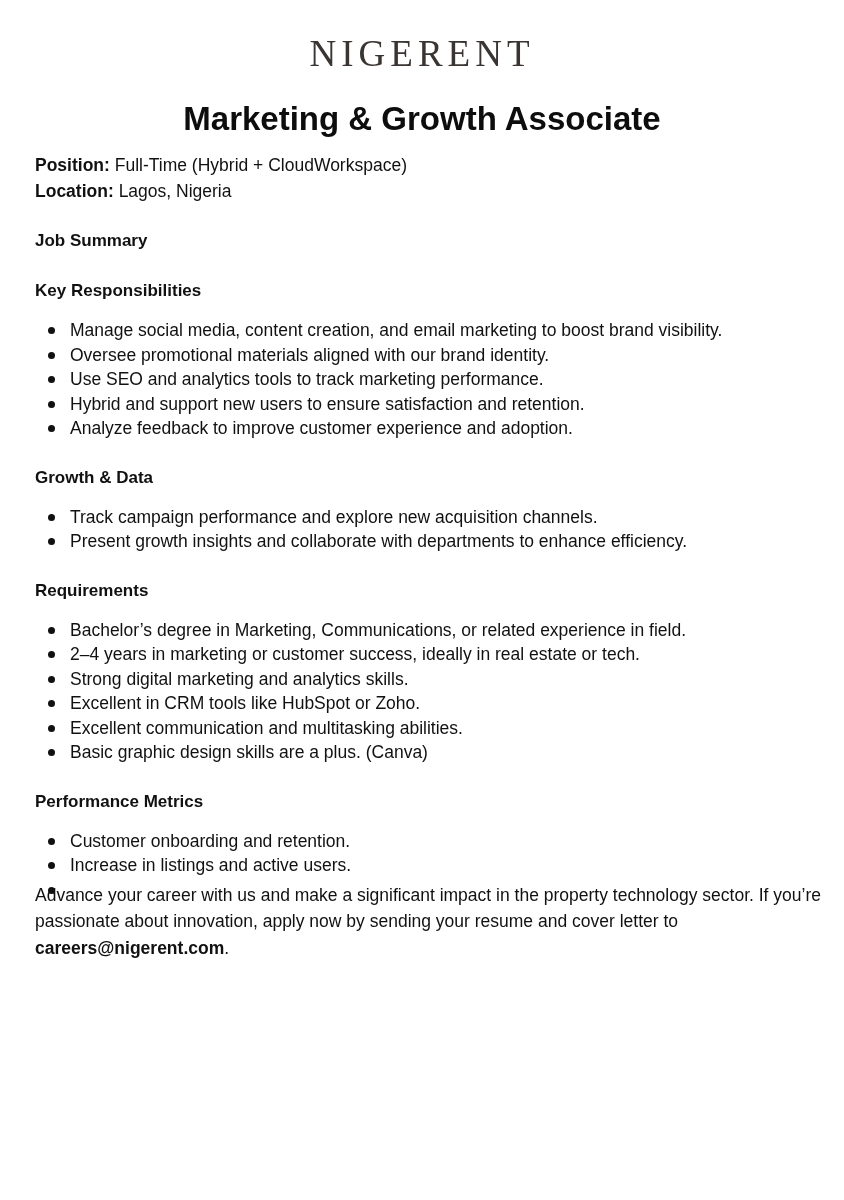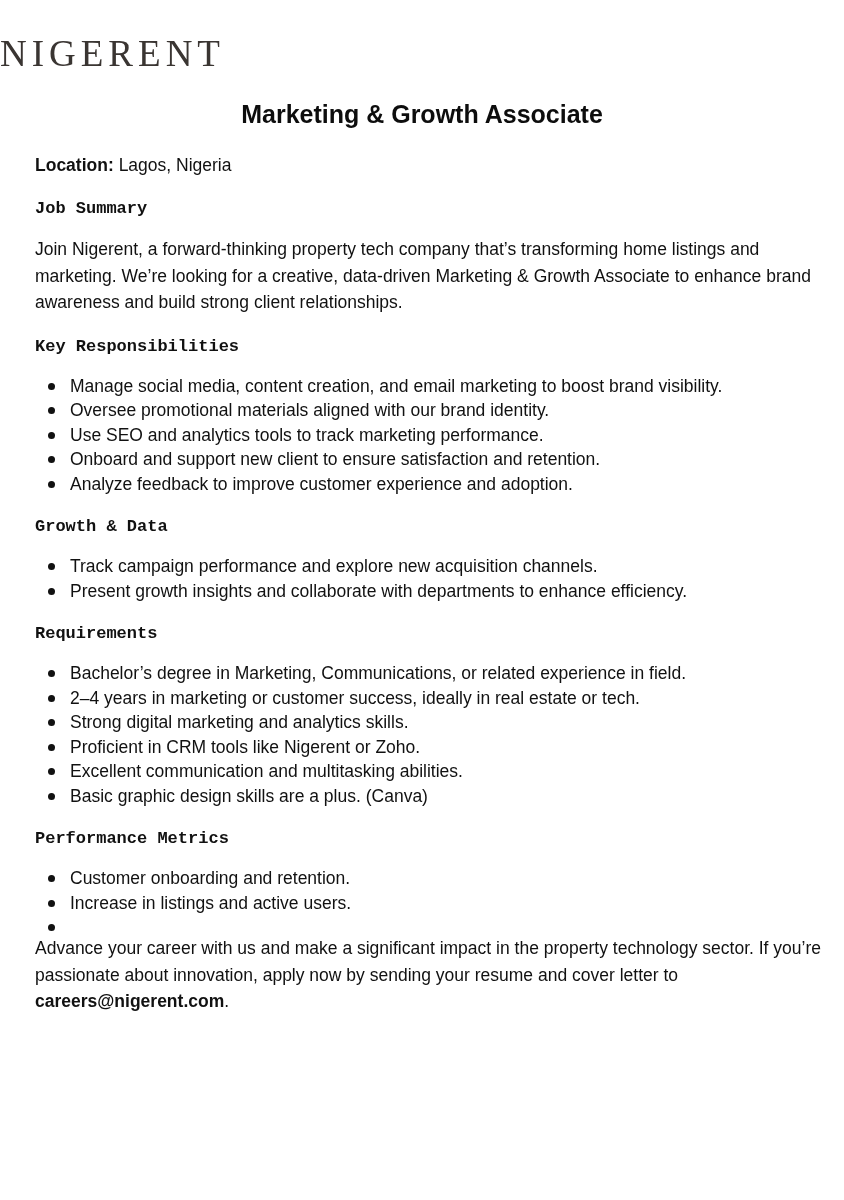--- a/index.html
+++ b/index.html
@@ -8,7 +8,7 @@
     font-family: "Liberation Sans", sans-serif; color: #111111;
   }
   .brand {
-    position: absolute; top: 32px; left: 0; width: 844px; text-align: left;
+    position: absolute; top: 32px; left: 0; width: 844px; text-align: center;
     font-family: "Liberation Serif", "DejaVu Serif", serif;
     font-size: 37px; letter-spacing: 5px; color: #3a3532; font-weight: normal;
   }

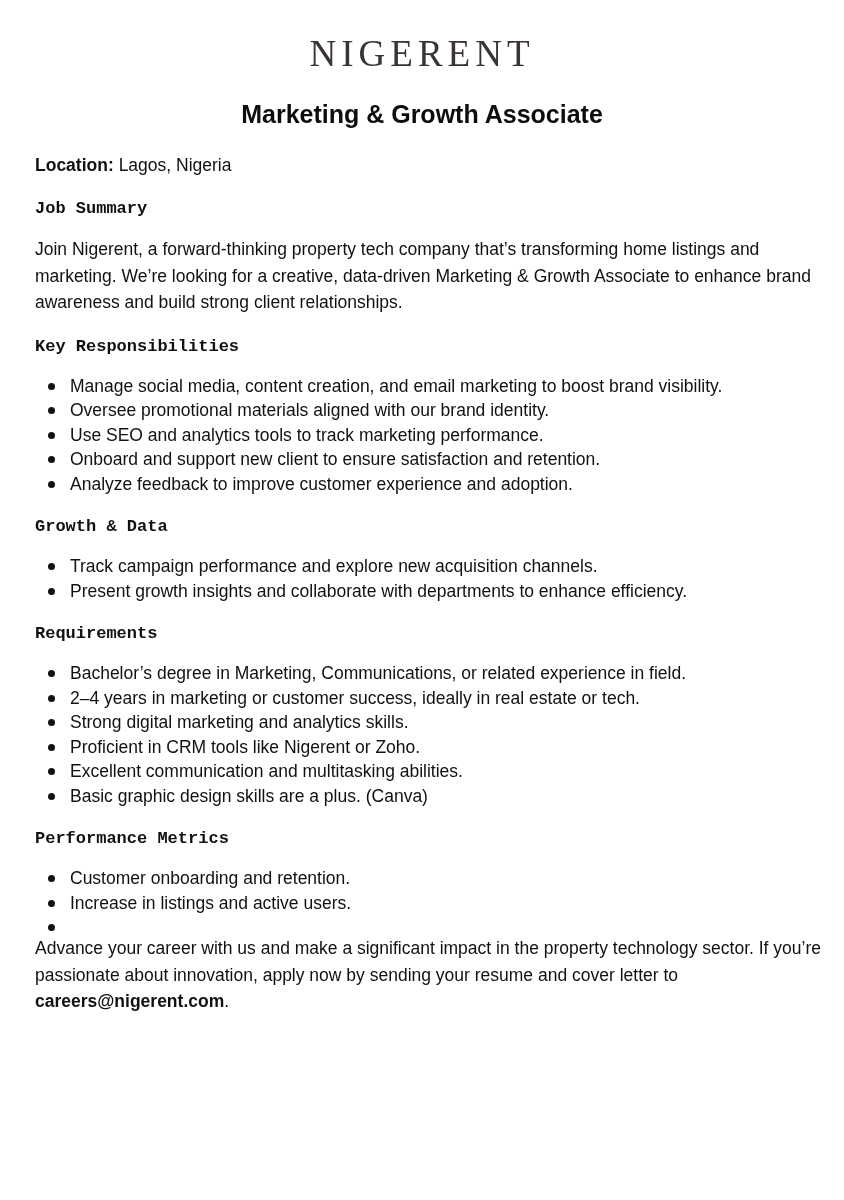--- a/index.html
+++ b/index.html
@@ -14,7 +14,7 @@
   }
   .title {
     position: absolute; top: 100px; left: 0; width: 844px; text-align: center;
-    font-size: 25px; font-weight: bold; color: #0d0d0d;
+    font-size: 33px; font-weight: bold; color: #0d0d0d;
   }
   .content {
     position: absolute; top: 152px; left: 35px; width: 790px;

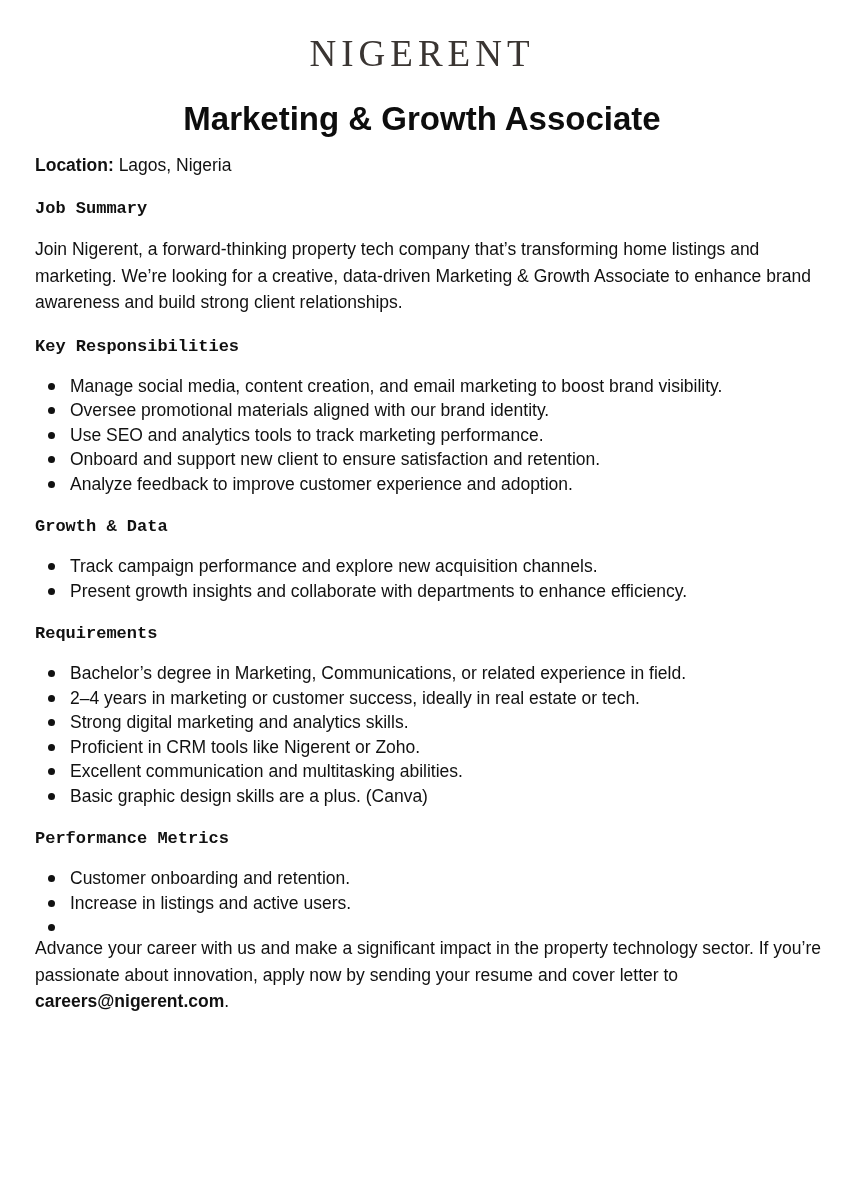--- a/index.html
+++ b/index.html
@@ -42,6 +42,9 @@
 <div class="content">
   <div>
     <div class="meta-line">
+      <b>Position:</b> <span>Full-Time (Hybrid + CloudWorkspace)</span>
+    </div>
+    <div class="meta-line">
       <b>Location:</b> <span>Lagos, Nigeria</span>
     </div>
   </div>

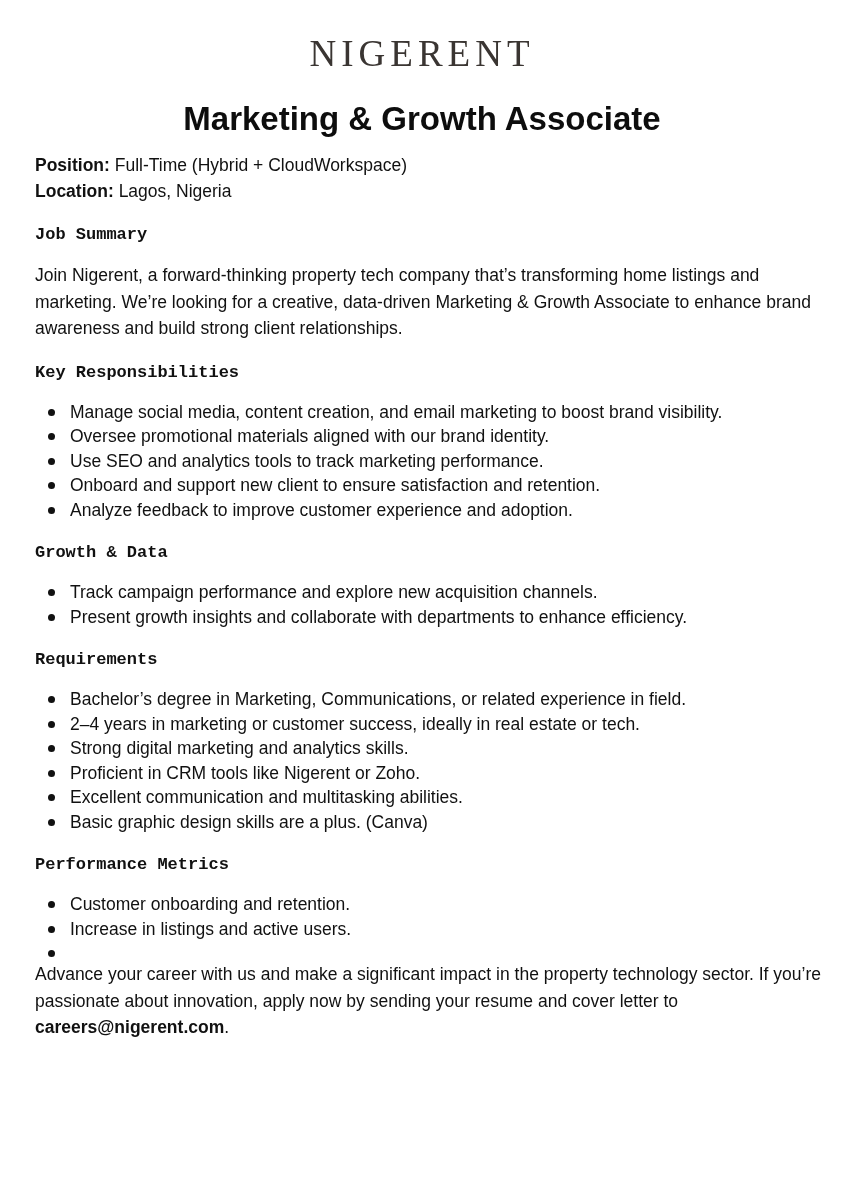--- a/index.html
+++ b/index.html
@@ -21,7 +21,7 @@
     font-size: 17.5px; line-height: 26px;
   }
   .meta-line b { font-weight: bold; }
-  .h { font-weight: bold; font-size: 17px; margin-top: 18px; margin-bottom: 14px; font-family: Liberation Mono, monospace; }
+  .h { font-weight: bold; font-size: 17px; margin-top: 24px; margin-bottom: 14px; }
   p { margin: 0; }
   .para { line-height: 26.5px; }
   ul { list-style: none; margin: 0 0 0 0; padding: 0; }

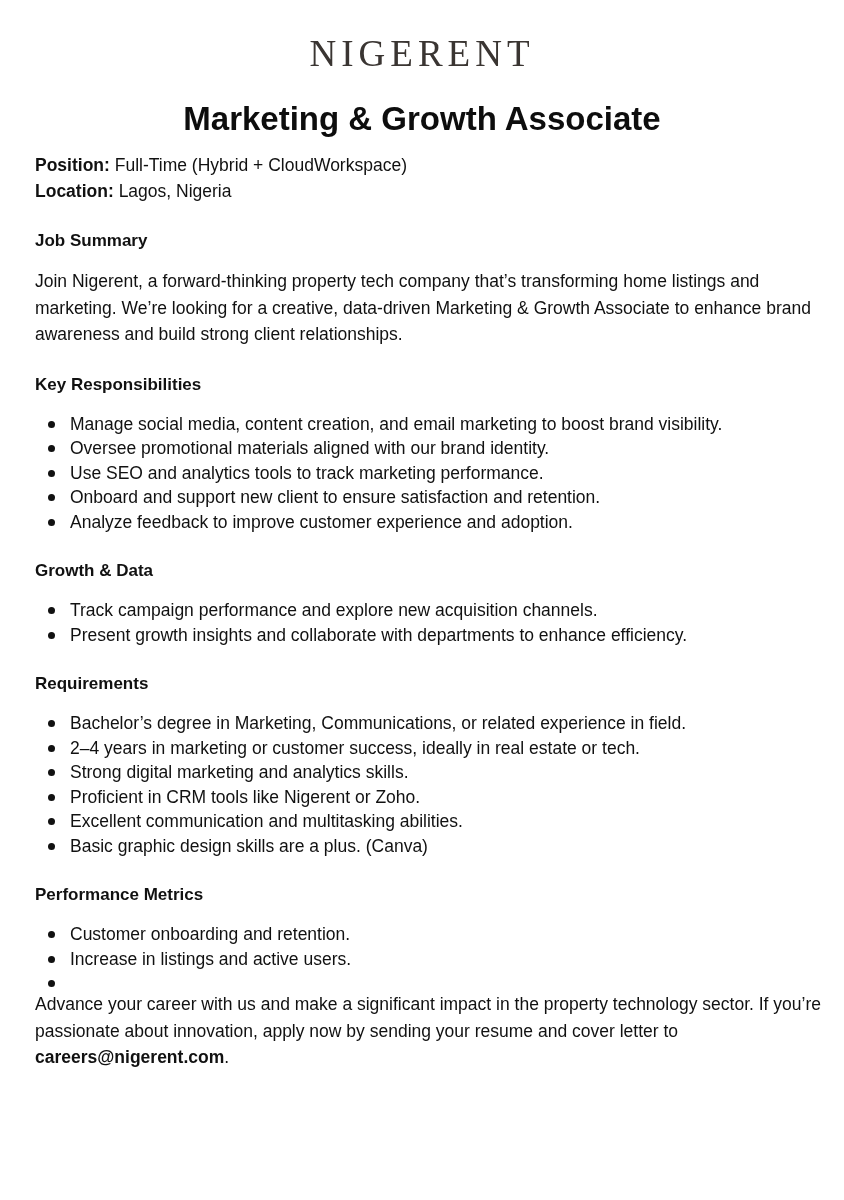--- a/index.html
+++ b/index.html
@@ -50,7 +50,6 @@
   </div>
 
   <div class="h">Job Summary</div>
-  <p class="para">Join Nigerent, a forward-thinking property tech company that’s transforming home listings and marketing. We’re looking for a creative, data-driven Marketing &amp; Growth Associate to enhance brand awareness and build strong client relationships.</p>
 
   <div class="h">Key Responsibilities</div>
   <ul>

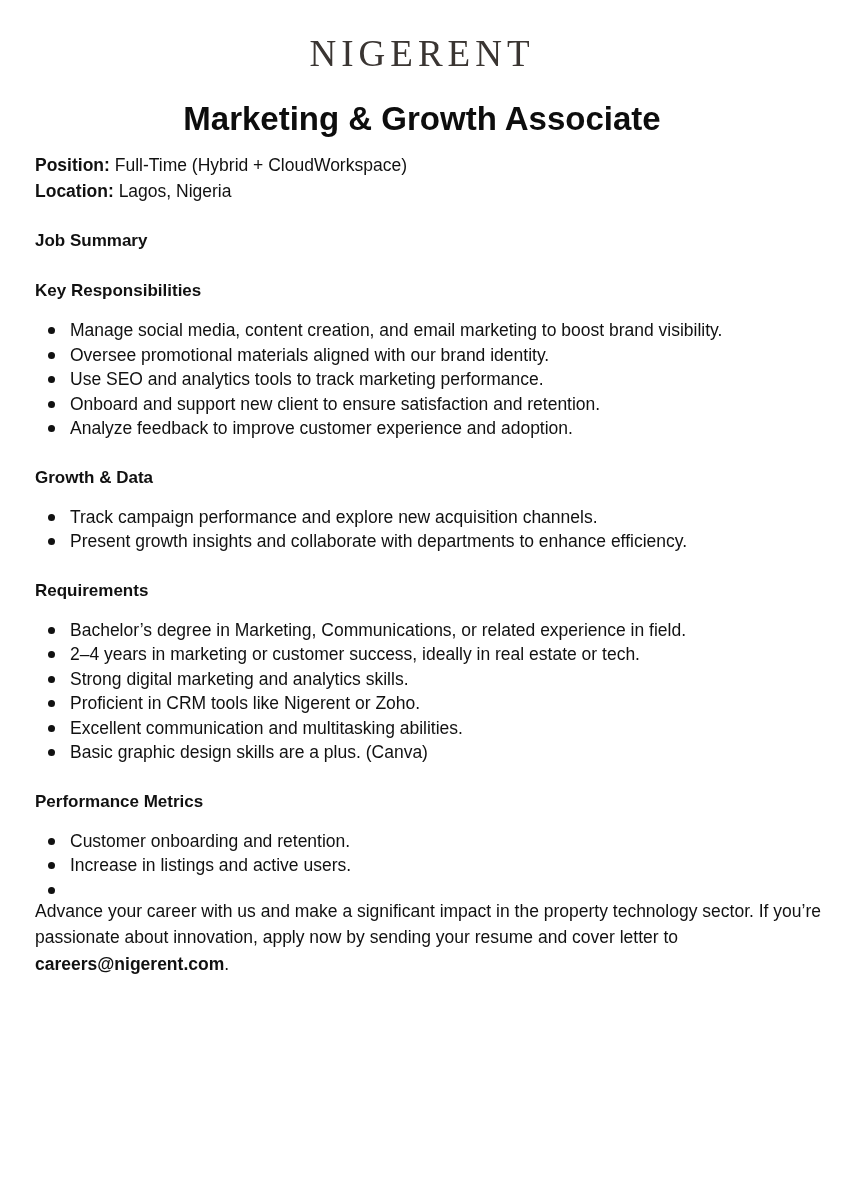--- a/index.html
+++ b/index.html
@@ -56,7 +56,7 @@
     <li><span class="dot"></span><span>Manage social media, content creation, and email marketing to boost brand visibility.</span></li>
     <li><span class="dot"></span><span>Oversee promotional materials aligned with our brand identity.</span></li>
     <li><span class="dot"></span><span>Use SEO and analytics tools to track marketing performance.</span></li>
-    <li><span class="dot"></span><span>Onboard and support new client to ensure satisfaction and retention.</span></li>
+    <li><span class="dot"></span><span>Hybrid and support new users to ensure satisfaction and retention.</span></li>
     <li><span class="dot"></span><span>Analyze feedback to improve customer experience and adoption.</span></li>
   </ul>
 

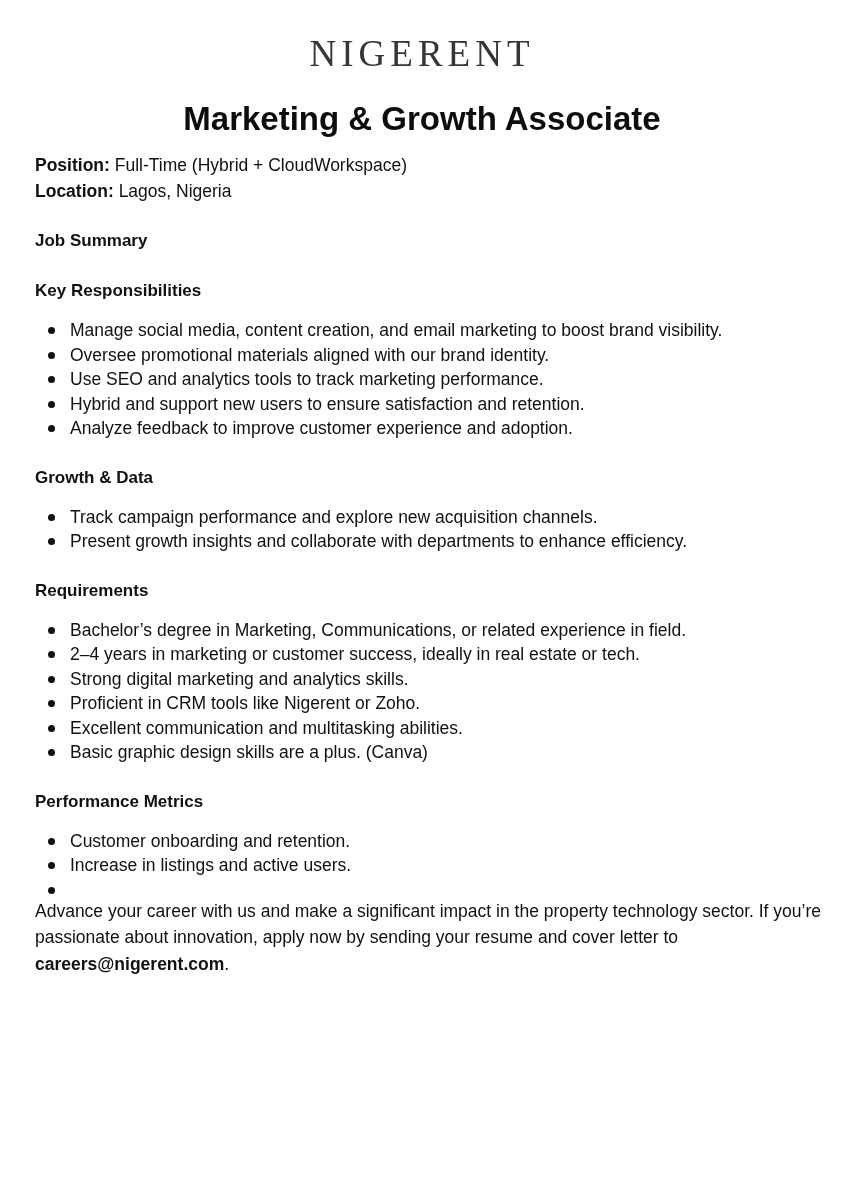--- a/index.html
+++ b/index.html
@@ -71,7 +71,7 @@
     <li><span class="dot"></span><span>Bachelor’s degree in Marketing, Communications, or related experience in field.</span></li>
     <li><span class="dot"></span><span>2–4 years in marketing or customer success, ideally in real estate or tech.</span></li>
     <li><span class="dot"></span><span>Strong digital marketing and analytics skills.</span></li>
-    <li><span class="dot"></span><span>Proficient in CRM tools like Nigerent or Zoho.</span></li>
+    <li><span class="dot"></span><span>Excellent in CRM tools like HubSpot or Zoho.</span></li>
     <li><span class="dot"></span><span>Excellent communication and multitasking abilities.</span></li>
     <li><span class="dot"></span><span>Basic graphic design skills are a plus. (Canva)</span></li>
   </ul>

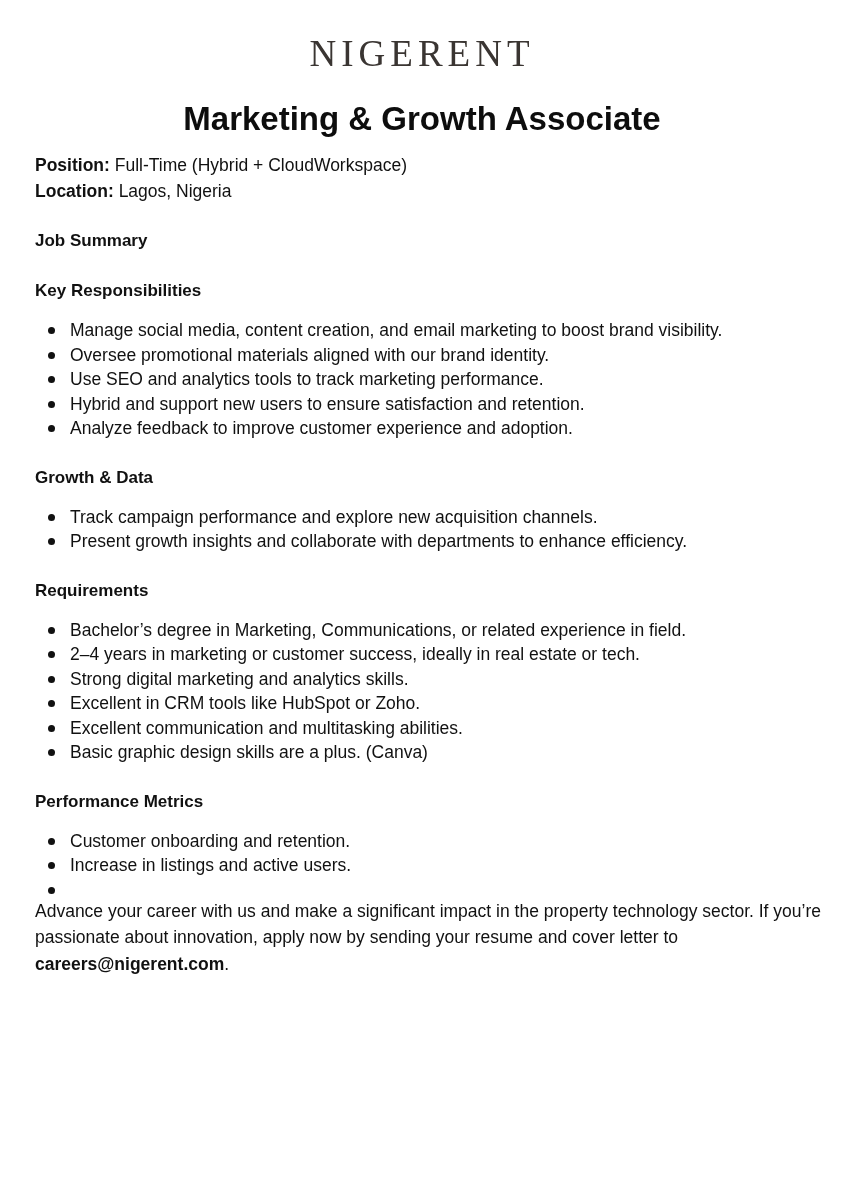--- a/index.html
+++ b/index.html
@@ -30,7 +30,7 @@
     position: absolute; left: 13px; top: 9px; width: 7px; height: 7px;
     border-radius: 50%; background: #111111;
   }
-  .closing { margin-top: 20px; line-height: 26.5px; }
+  .closing { margin-top: 4px; line-height: 26.5px; }
   .email { font-weight: bold; }
 </style>
 </head>

